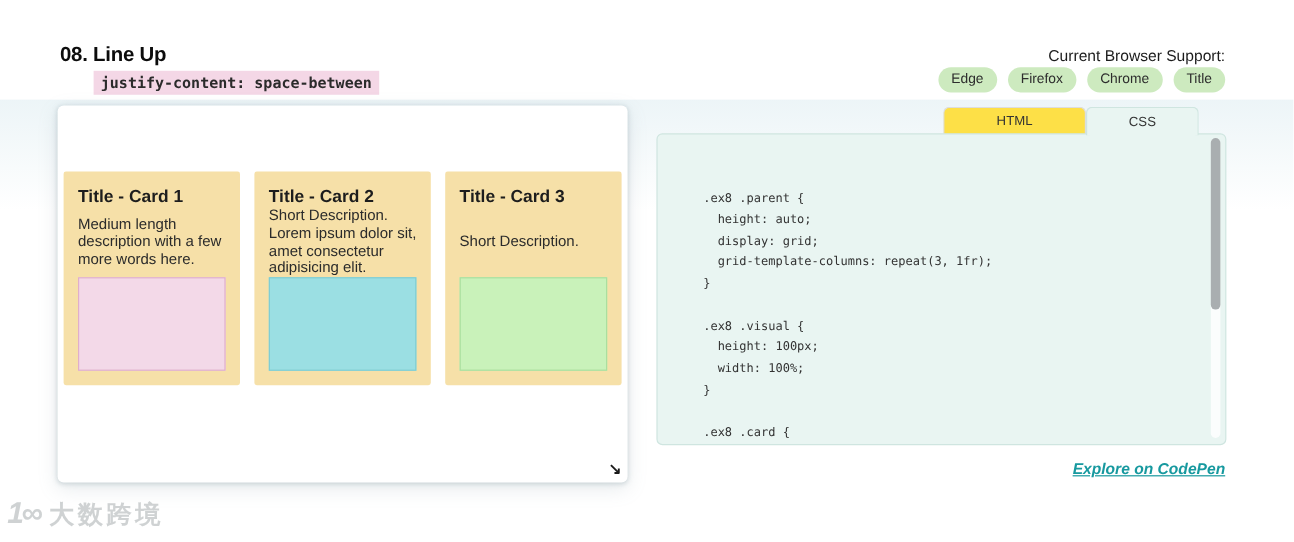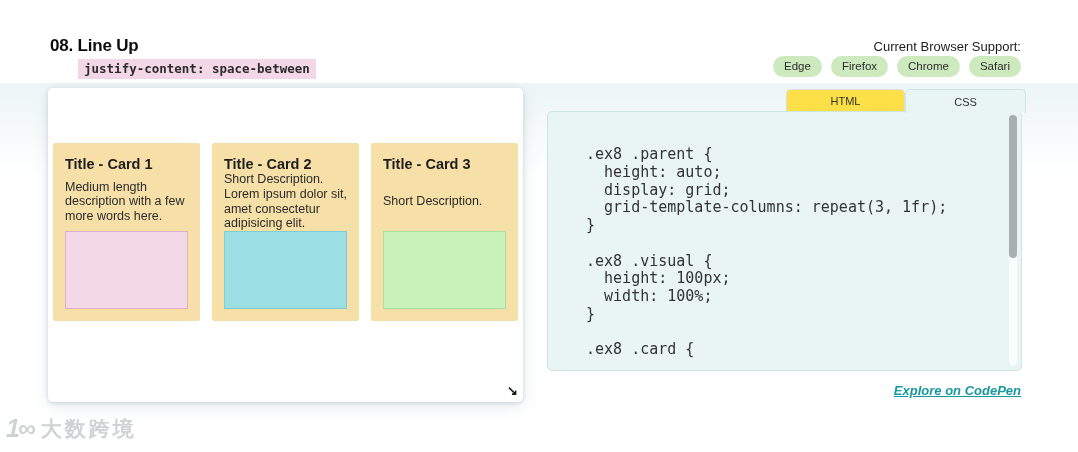--- a/index.html
+++ b/index.html
@@ -106,7 +106,7 @@
   <span class="badge">Edge</span>
   <span class="badge">Firefox</span>
   <span class="badge">Chrome</span>
-  <span class="badge">Safari</span>
+  <span class="badge">Title</span>
 </div>
 
 <div class="demo-panel">

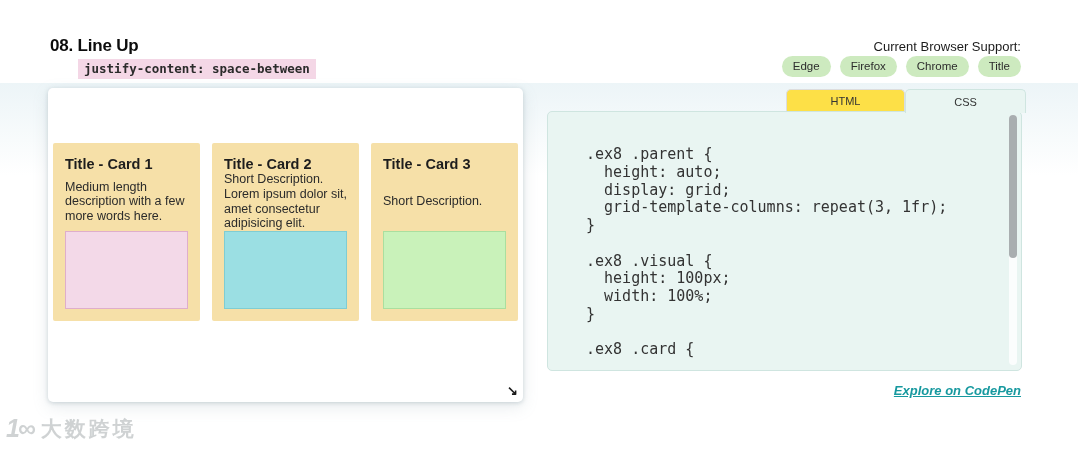--- a/index.html
+++ b/index.html
@@ -59,7 +59,7 @@
     font-size:11px; color:#333; border-radius:5px 5px 0 0; cursor:pointer;
   }
   .tab-html { left:786px; top:89px; width:119px; background:#fde047; border:1px solid #dddddd; border-bottom:none; }
-  .tab-css  { left:905px; top:89px; width:121px; height:24px; background:#e9f5f2; border:1px solid #cfe5e0; border-bottom:none; z-index:3; }
+  .tab-css  { left:905px; top:89px; width:94px; height:24px; background:#e9f5f2; border:1px solid #cfe5e0; border-bottom:none; z-index:3; }
   .code-panel {
     position:absolute; left:547px; top:111px; width:475px; height:260px;
     background:#e9f5f2; border:1px solid #cfe5e0; border-radius:5px;

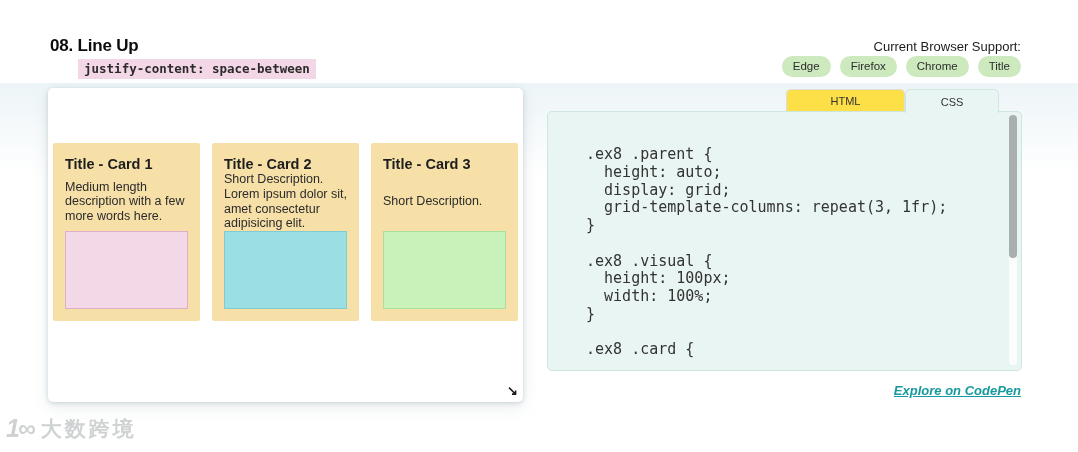--- a/index.html
+++ b/index.html
@@ -66,9 +66,9 @@
     overflow:hidden; z-index:2;
   }
   .code-block {
-    position:absolute; left:38px; top:34px;
+    position:absolute; left:38px; top:45px;
     font-family:"DejaVu Sans Mono","Liberation Mono",monospace;
-    font-size:15px; line-height:17.75px; color:#333333;
+    font-size:10px; line-height:17.75px; color:#333333;
   }
   .code-line { min-height:17.75px; white-space:pre; }
   .scroll-track {

